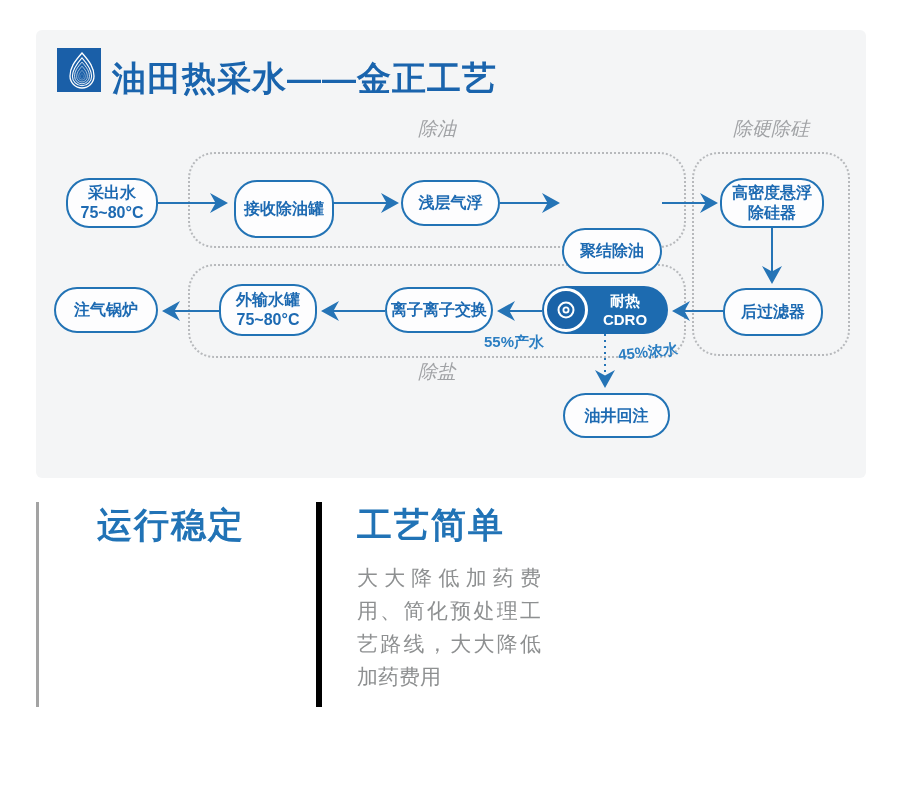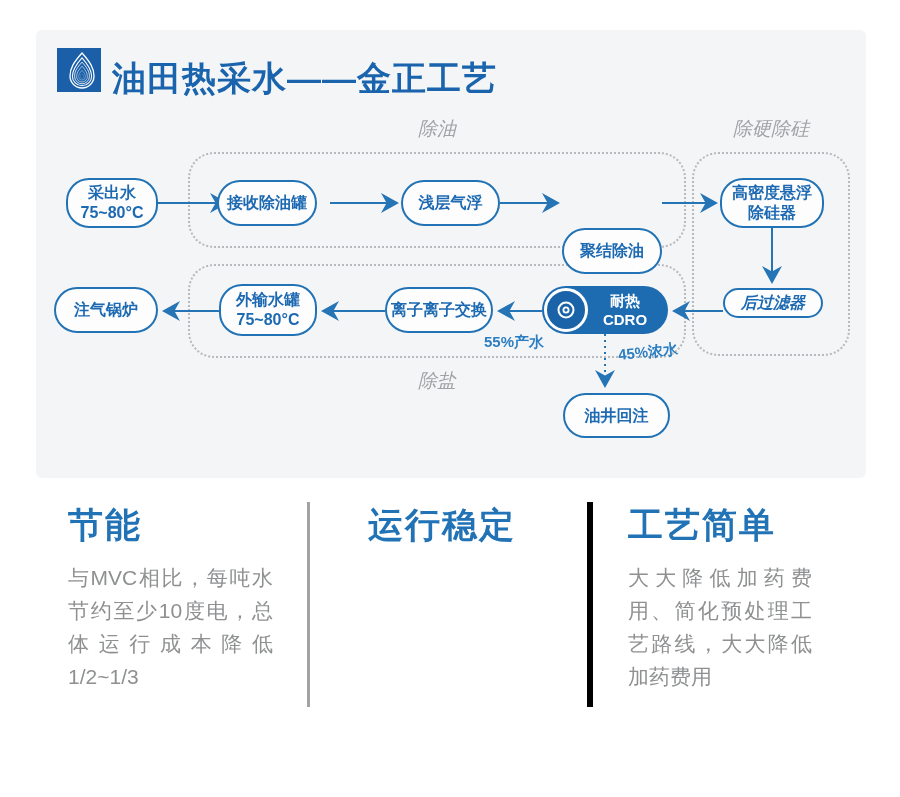--- a/index.html
+++ b/index.html
@@ -96,7 +96,7 @@
       <span>采出水</span>
       <span>75~80°C</span>
     </div>
-    <div class="node" style="left:181px; top:150px; width:100px; height:46px;">
+    <div class="node" style="left:198px; top:150px; width:100px; height:58px;">
       <span>接收除油罐</span>
     </div>
     <div class="node" style="left:365px; top:150px; width:99px; height:46px;">

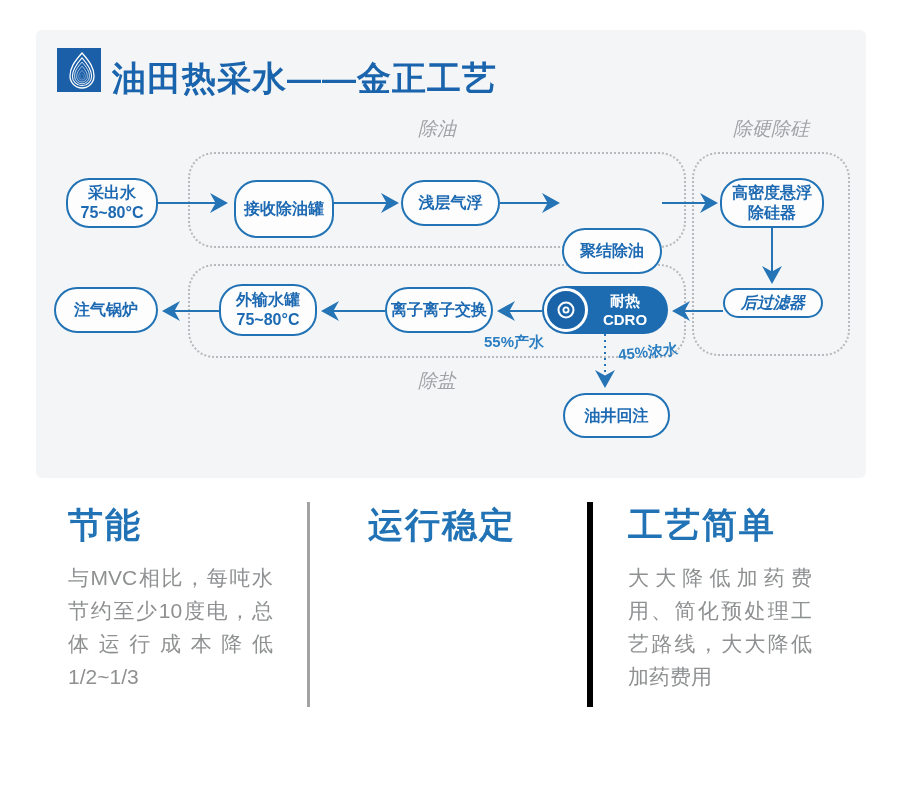--- a/index.html
+++ b/index.html
@@ -128,7 +128,7 @@
       </span>
       <span class="cdro-text">耐热CDRO</span>
     </div>
-    <div class="node" style="left:687px; top:258px; width:100px; height:30px;font-style:italic;">
+    <div class="node" style="left:687px; top:258px; width:100px; height:48px;">
       <span>后过滤器</span>
     </div>
     <div class="node" style="left:527px; top:363px; width:107px; height:45px;">

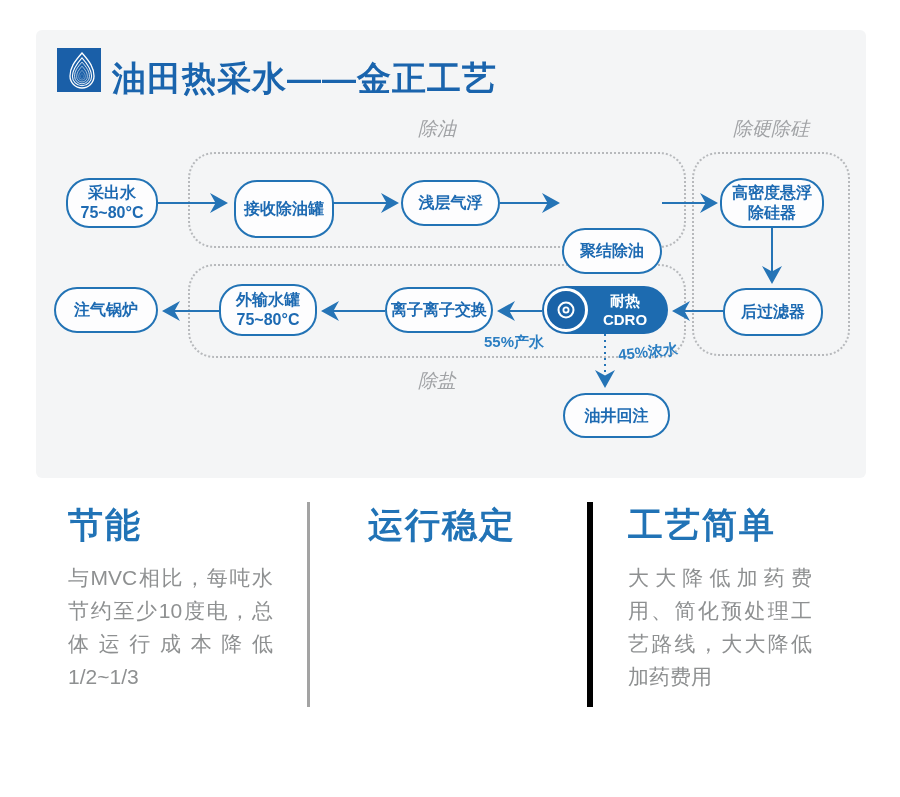--- a/index.html
+++ b/index.html
@@ -70,7 +70,7 @@
 
     <div class="zone-label" style="left:152px; top:86px; width:498px;">除油</div>
     <div class="zone-label" style="left:656px; top:86px; width:158px;">除硬除硅</div>
-    <div class="zone-label" style="left:152px; top:338px; width:498px;">除盐</div>
+    <div class="zone-label" style="left:152px; top:329px; width:498px;">除盐</div>
 
     <svg class="arrows">
       <defs>

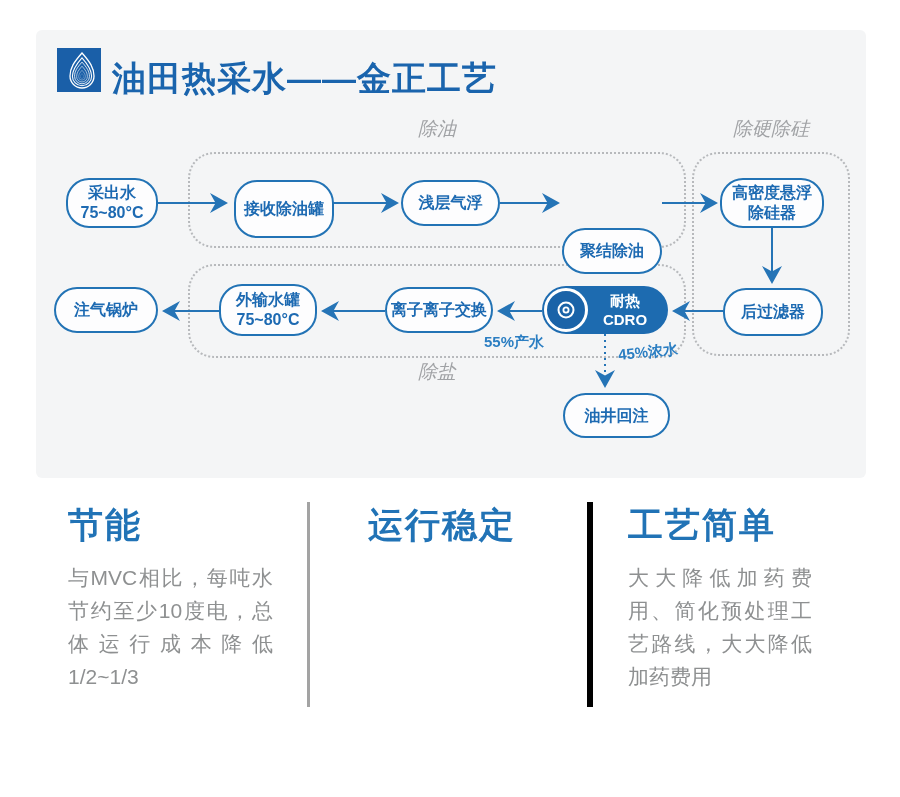--- a/index.html
+++ b/index.html
@@ -141,10 +141,6 @@
   </div>
 
   <div class="features">
-    <div class="feature f1">
-      <h2>节能</h2>
-      <p>与MVC相比，每吨水节约至少10度电，总体运行成本降低1/2~1/3</p>
-    </div>
     <div class="feature f2">
       <h2>运行稳定</h2>
     </div>

